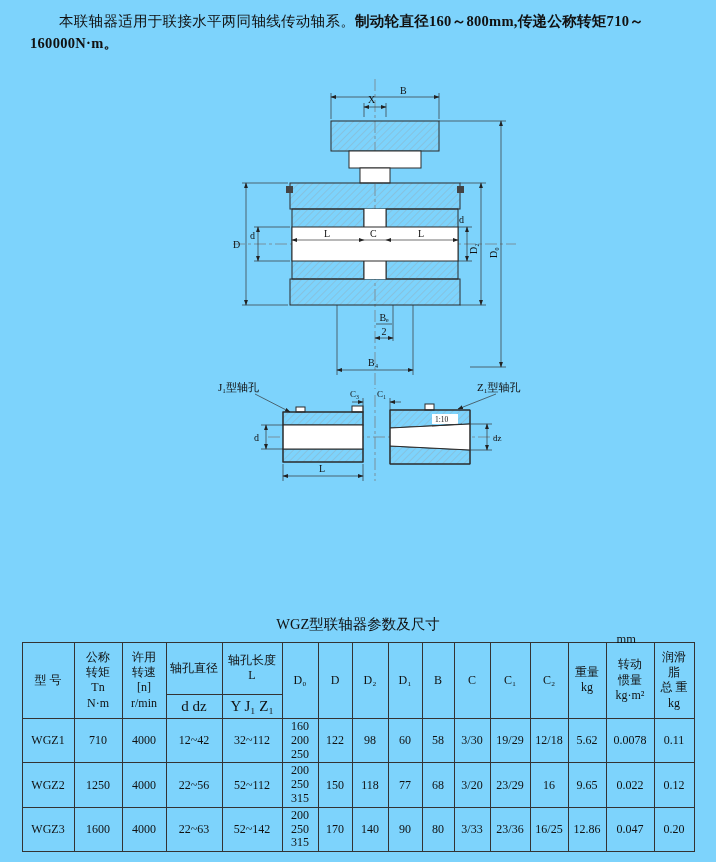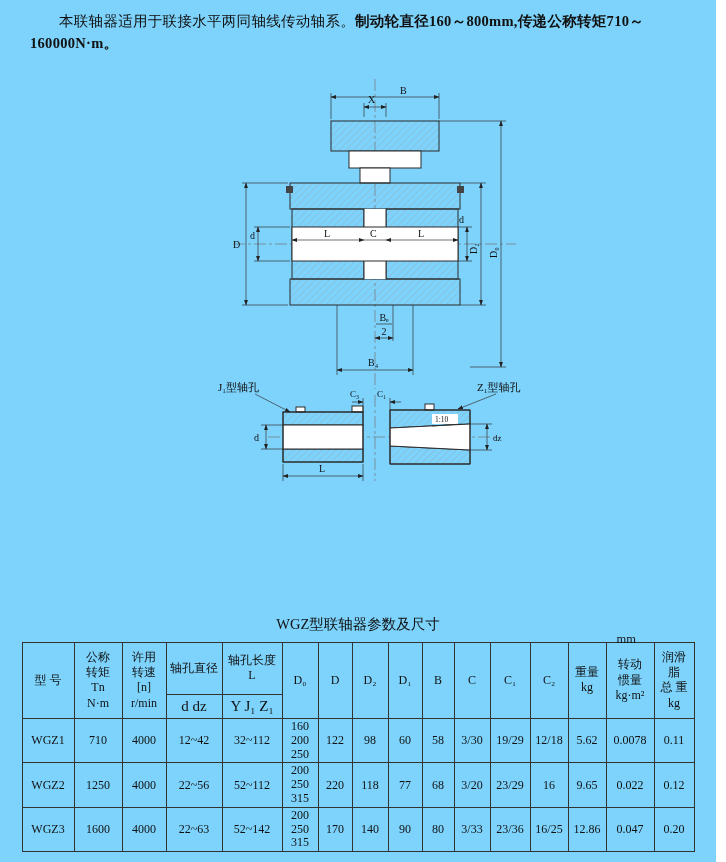--- a/index.html
+++ b/index.html
@@ -277,7 +277,7 @@
         <td class="stack">200
 250
 315</td>
-        <td>220</td>
+        <td>150</td>
         <td>118</td>
         <td>77</td>
         <td>68</td>

